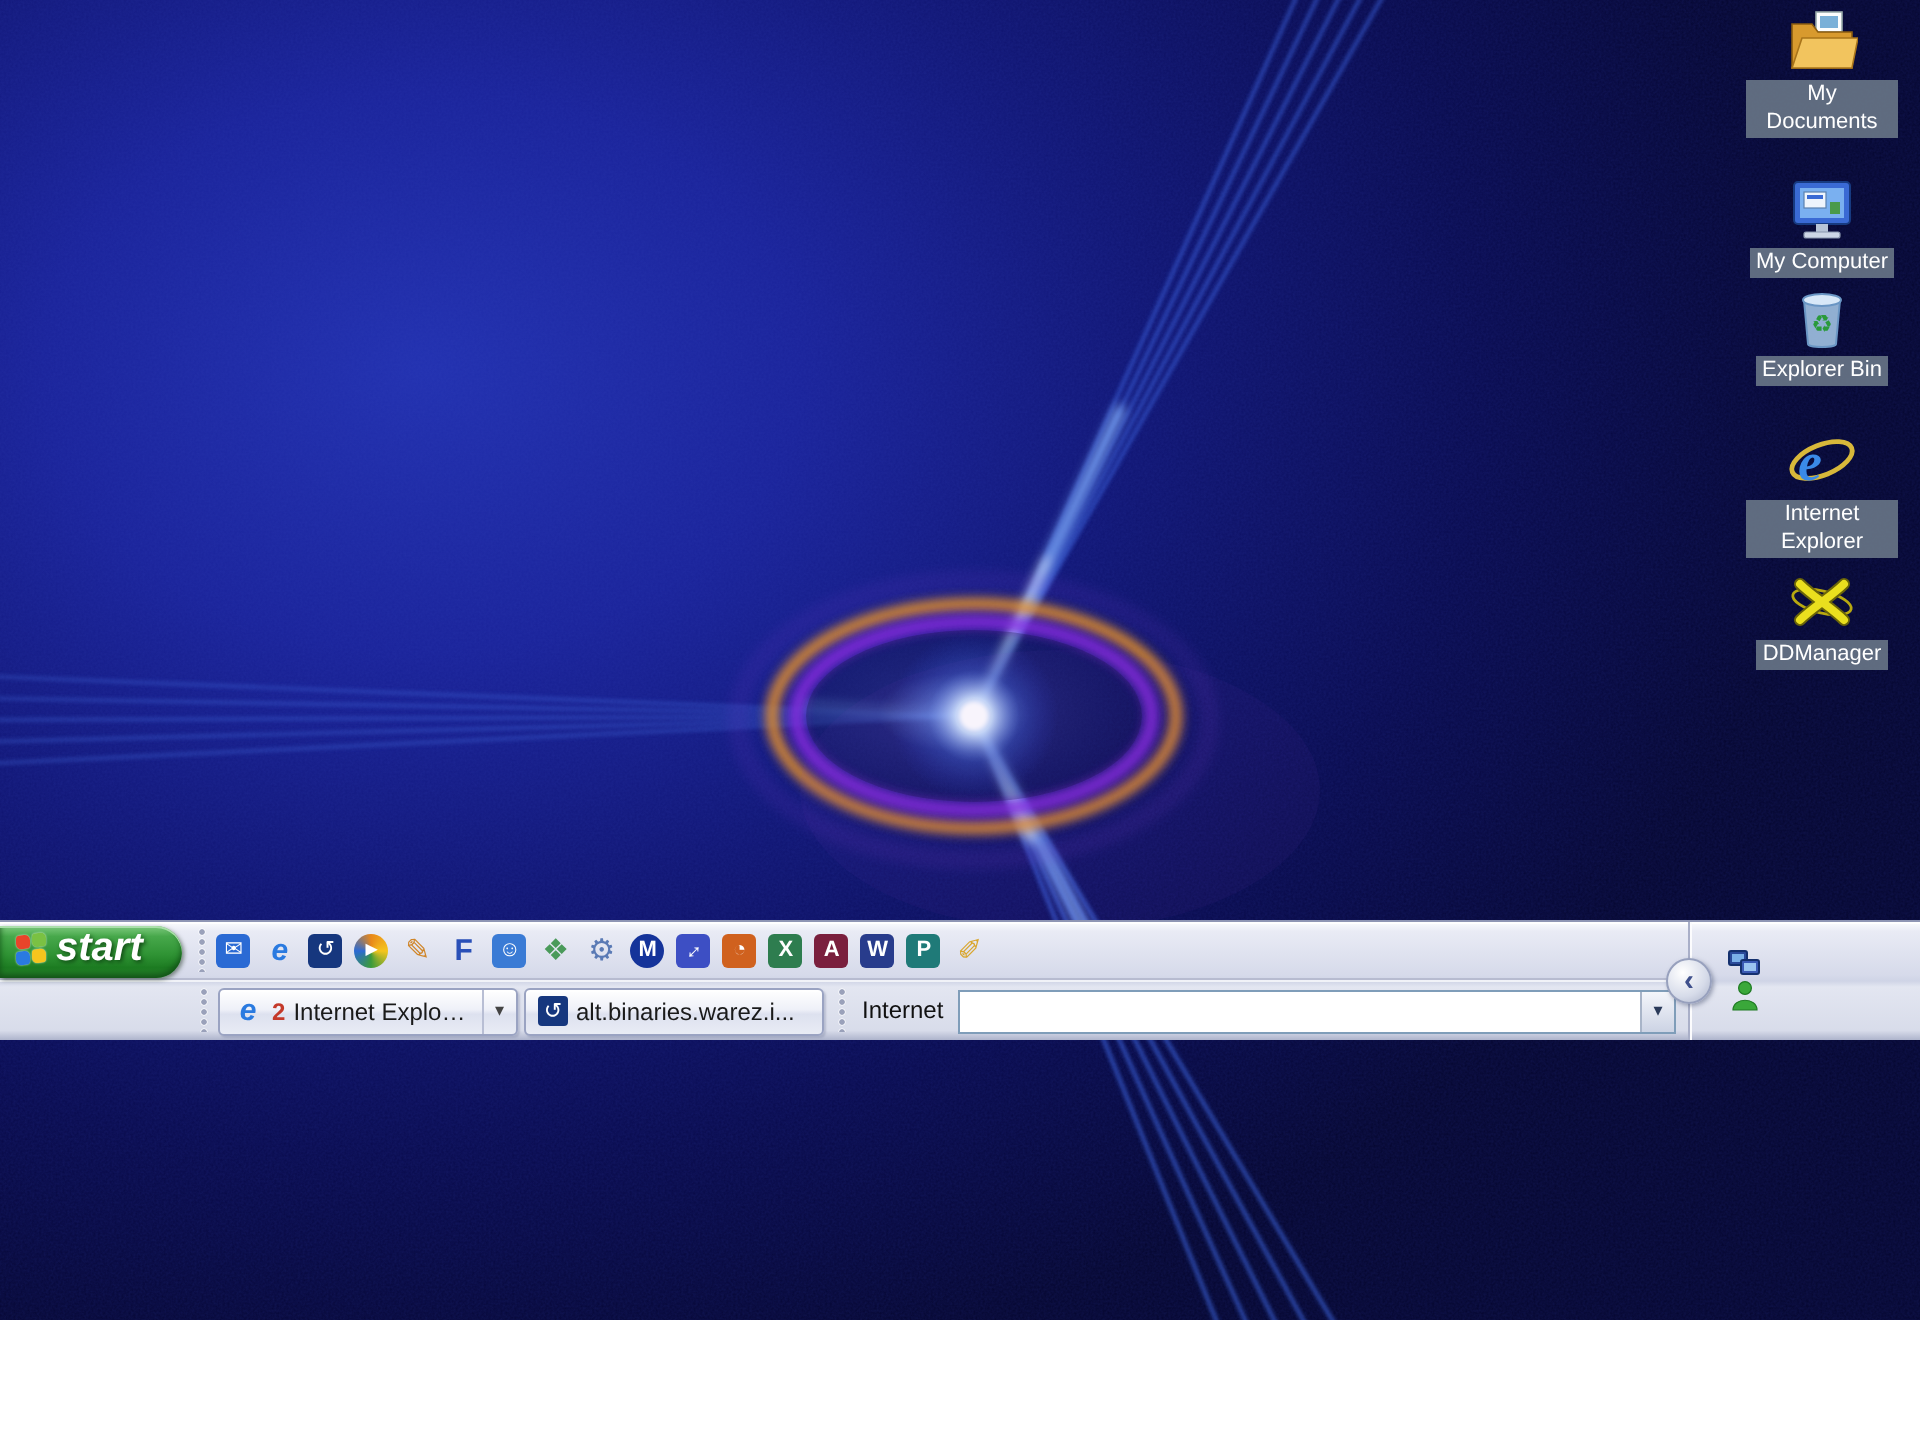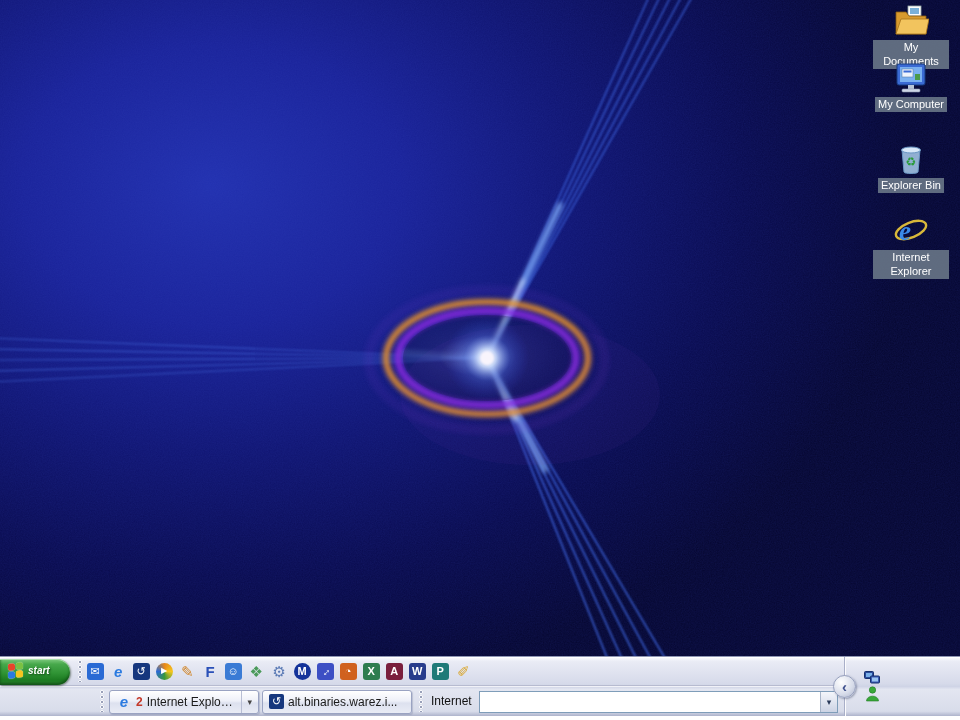--- a/index.html
+++ b/index.html
@@ -6,7 +6,7 @@
   html,body { width:960px; height:720px; overflow:hidden; }
   body { font-family:"Liberation Sans","DejaVu Sans",sans-serif; }
 
-  .screen { width:960px; height:716px; position:relative; }
+  .screen { width:960px; height:520px; position:relative; }
 
   
   .desktop {

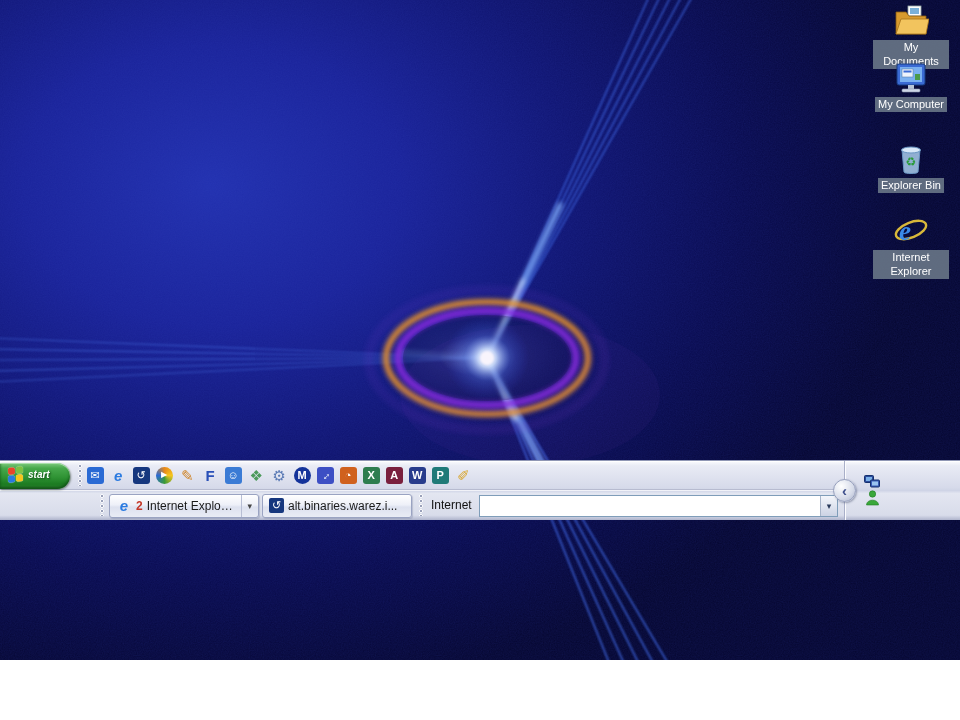--- a/index.html
+++ b/index.html
@@ -209,7 +209,7 @@
       <span class="dlabel">My Documents</span>
     </div>
 
-    <div class="dicon" style="left:872px; top:61px;">
+    <div class="dicon" style="left:872px; top:88px;">
       <svg width="36" height="34" viewBox="0 0 36 34">
         <rect x="4" y="3" width="28" height="21" rx="2" fill="#3a6ad4" stroke="#173a80" stroke-width="1"></rect>
         <rect x="7" y="6" width="22" height="15" fill="#7ab0f0"></rect>

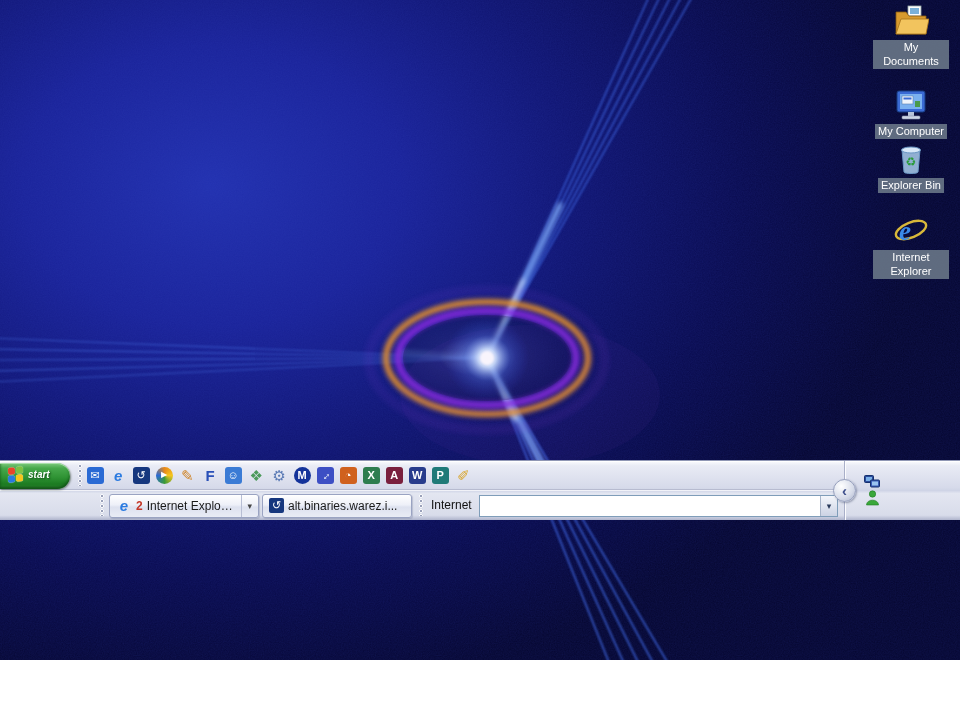--- a/index.html
+++ b/index.html
@@ -239,6 +239,16 @@
       <span class="dlabel">Internet Explorer</span>
     </div>
 
+    <div class="dicon" style="left:872px; top:284px;">
+      <svg width="36" height="34" viewBox="0 0 36 34">
+        <ellipse cx="18" cy="17" rx="15" ry="5.5" fill="none" stroke="#b8a810" stroke-width="1.4" transform="rotate(14 18 17)"></ellipse>
+        <path d="M7 8 C13 14 23 20 29 26" stroke="#6a6408" stroke-width="6" fill="none" stroke-linecap="round"></path>
+        <path d="M29 8 C23 14 13 20 7 26" stroke="#6a6408" stroke-width="6" fill="none" stroke-linecap="round"></path>
+        <path d="M7 8 C13 14 23 20 29 26" stroke="#eadf1e" stroke-width="4" fill="none" stroke-linecap="round"></path>
+        <path d="M29 8 C23 14 13 20 7 26" stroke="#eadf1e" stroke-width="4" fill="none" stroke-linecap="round"></path>
+      </svg>
+      <span class="dlabel">DDManager</span>
+    </div>
   </div>
 
   <div class="taskbar">

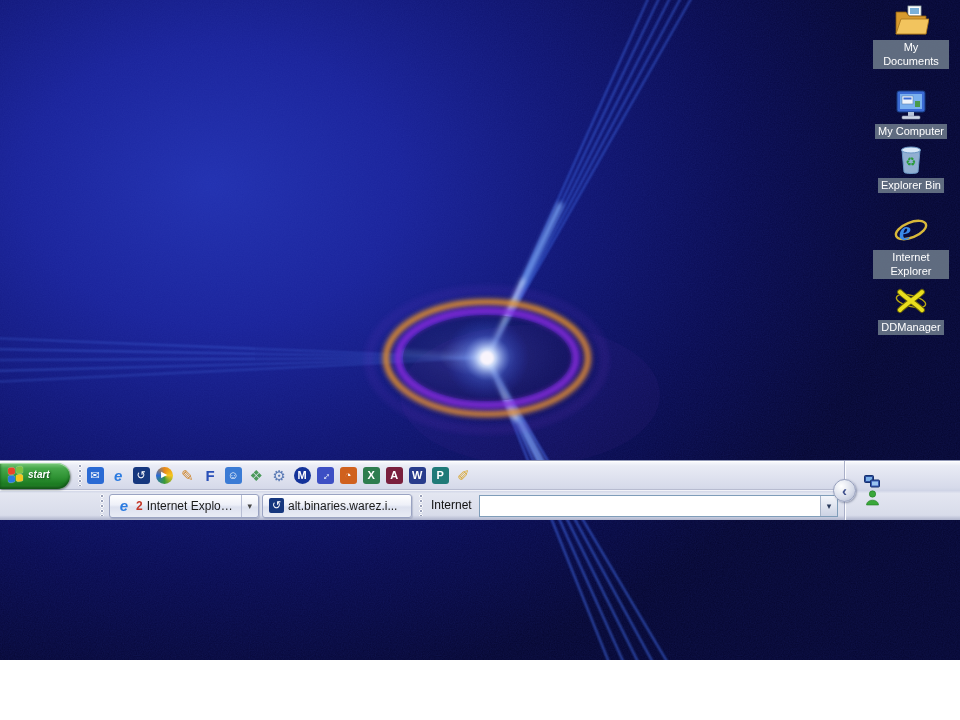--- a/index.html
+++ b/index.html
@@ -47,7 +47,7 @@
     box-shadow:inset 0 1px 0 #aadfaa, inset 0 -2px 3px #115016, 1px 1px 2px rgba(20,40,20,0.5);
     cursor:pointer;
   }
-  .start-label { color:#fff; font-size:10px; font-weight:bold; font-style:italic; text-shadow:1px 1px 2px #104a14; padding-right:2px; }
+  .start-label { color:#fff; font-size:20px; font-weight:bold; font-style:italic; text-shadow:1px 1px 2px #104a14; padding-right:2px; }
   .winflag { display:grid; grid-template-columns:7px 7px; grid-template-rows:7px 7px; gap:1px; transform:skewY(-8deg); }
   .winflag i { border-radius:1.5px 3px 1.5px 3px; box-shadow:0 0 1px rgba(255,255,255,0.8); }
   .winflag .f1{background:#e8452a;} .winflag .f2{background:#7ac143;}

